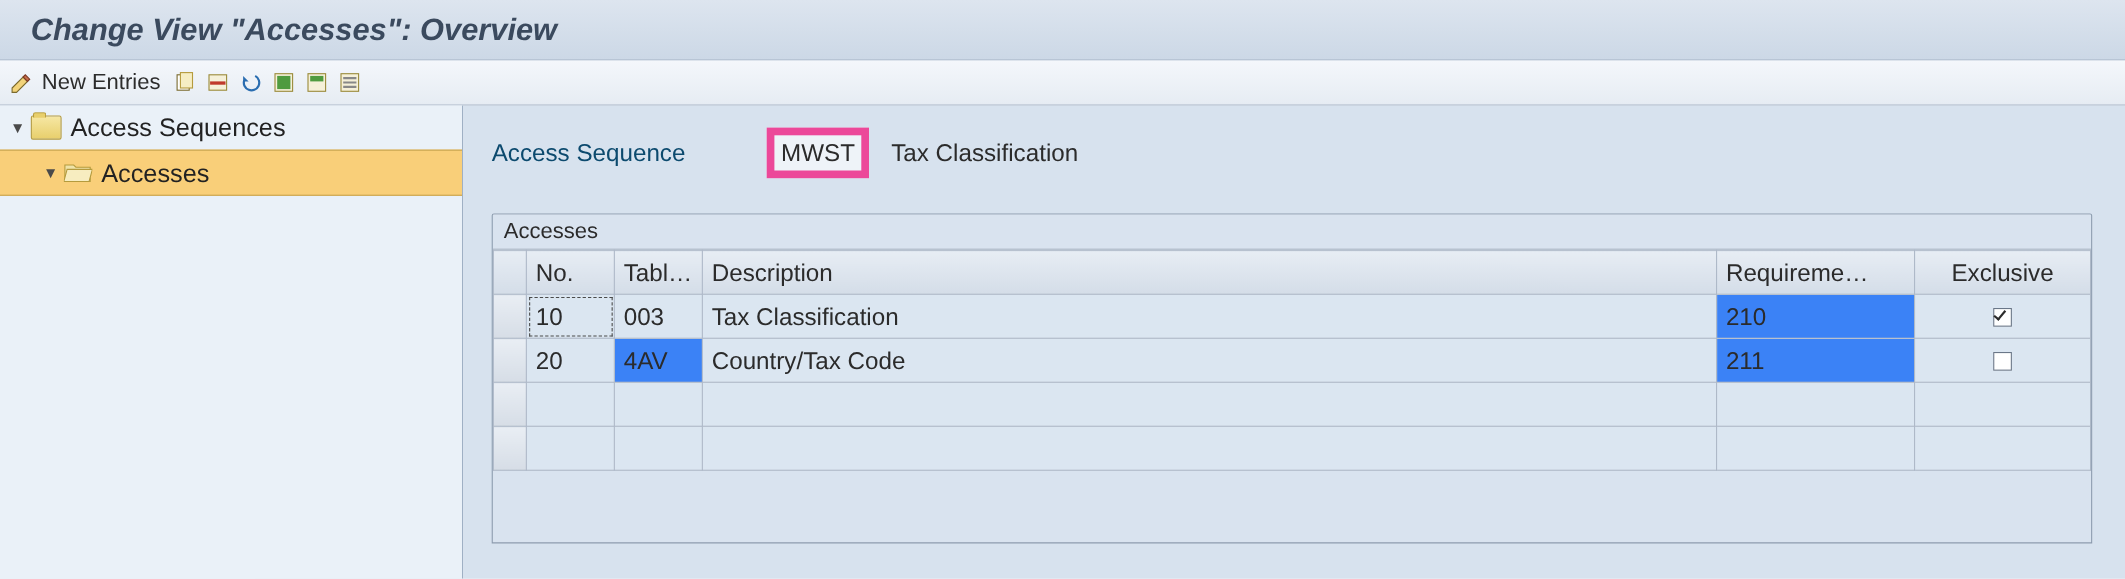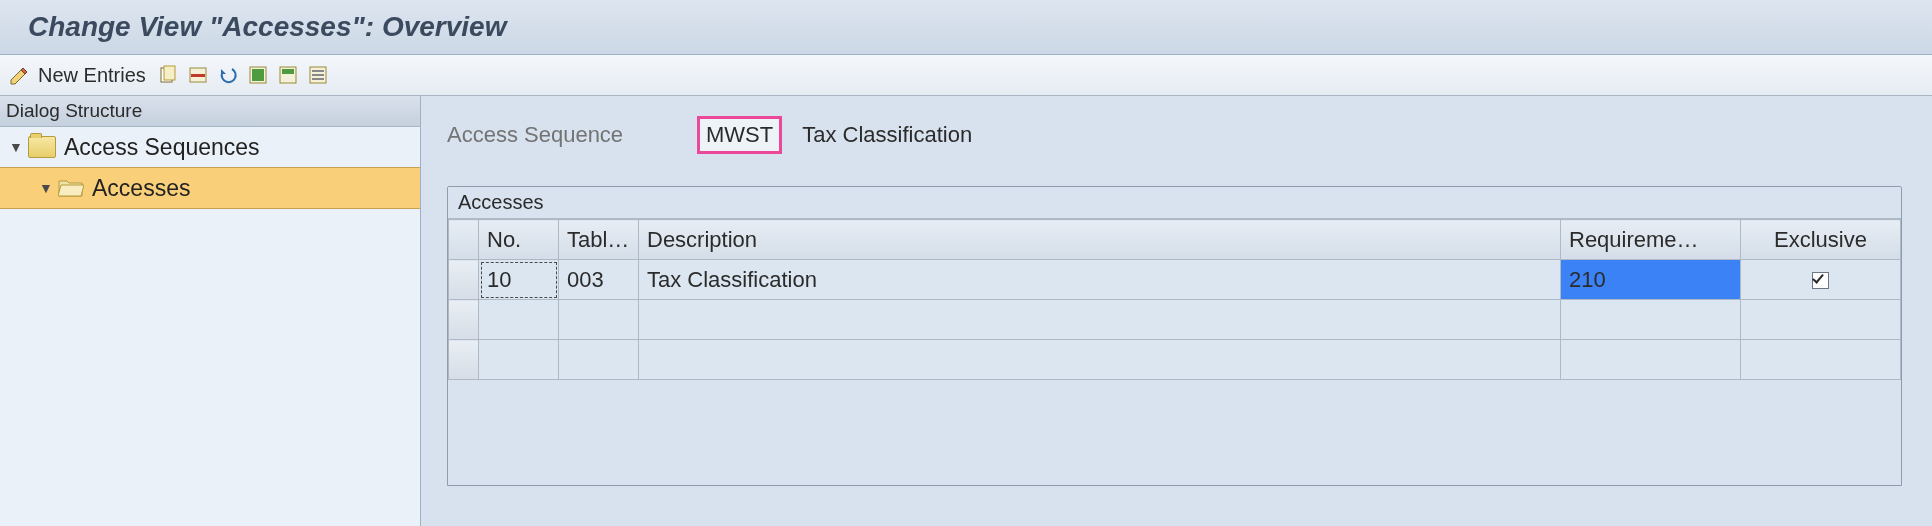--- a/index.html
+++ b/index.html
@@ -316,7 +316,6 @@
 <div class="main">
 
   <div class="tree-panel">
-    <div class="tree-header">Dialog Structure</div>
     <div class="tree-body">
 
       <div class="tree-row">

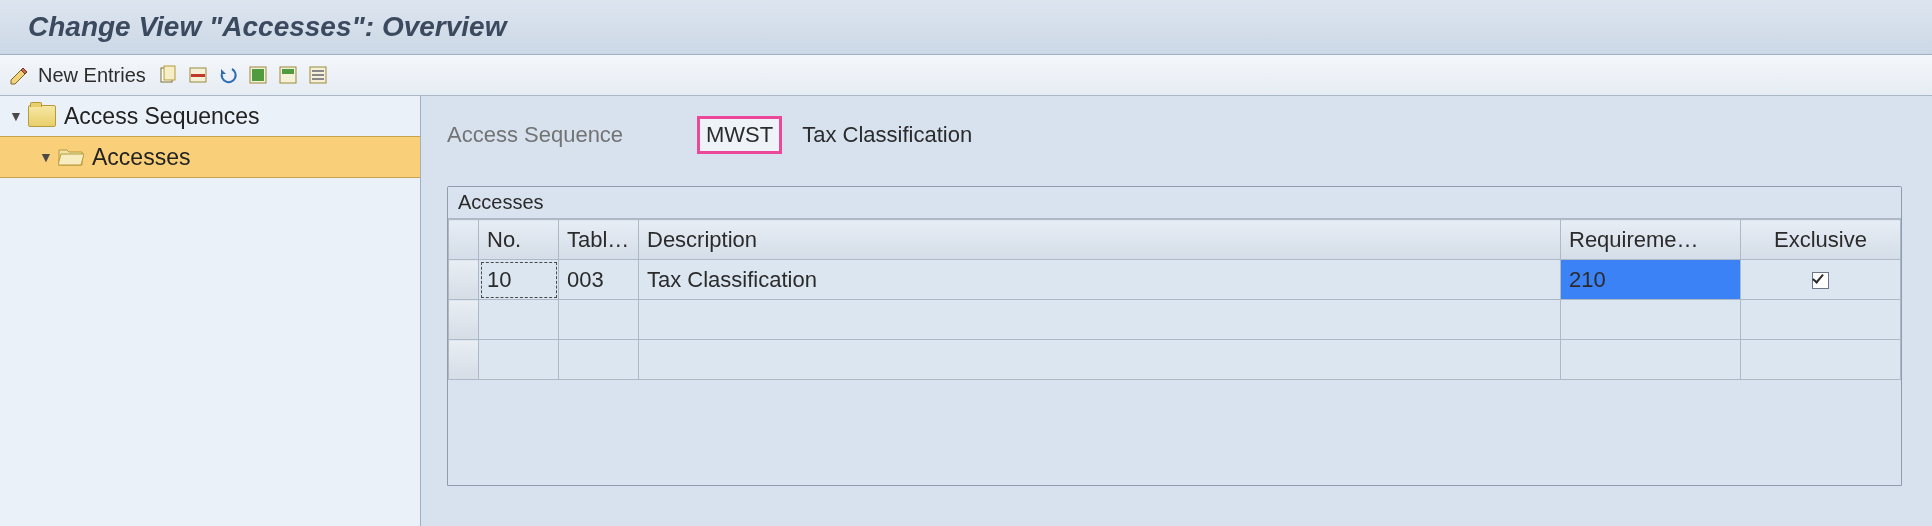--- a/index.html
+++ b/index.html
@@ -149,7 +149,7 @@
   }
   .seq-label {
     font-size: 22px;
-    color: #737373;
+    color: #0c4a6e;
     width: 230px;
   }
   .seq-code {

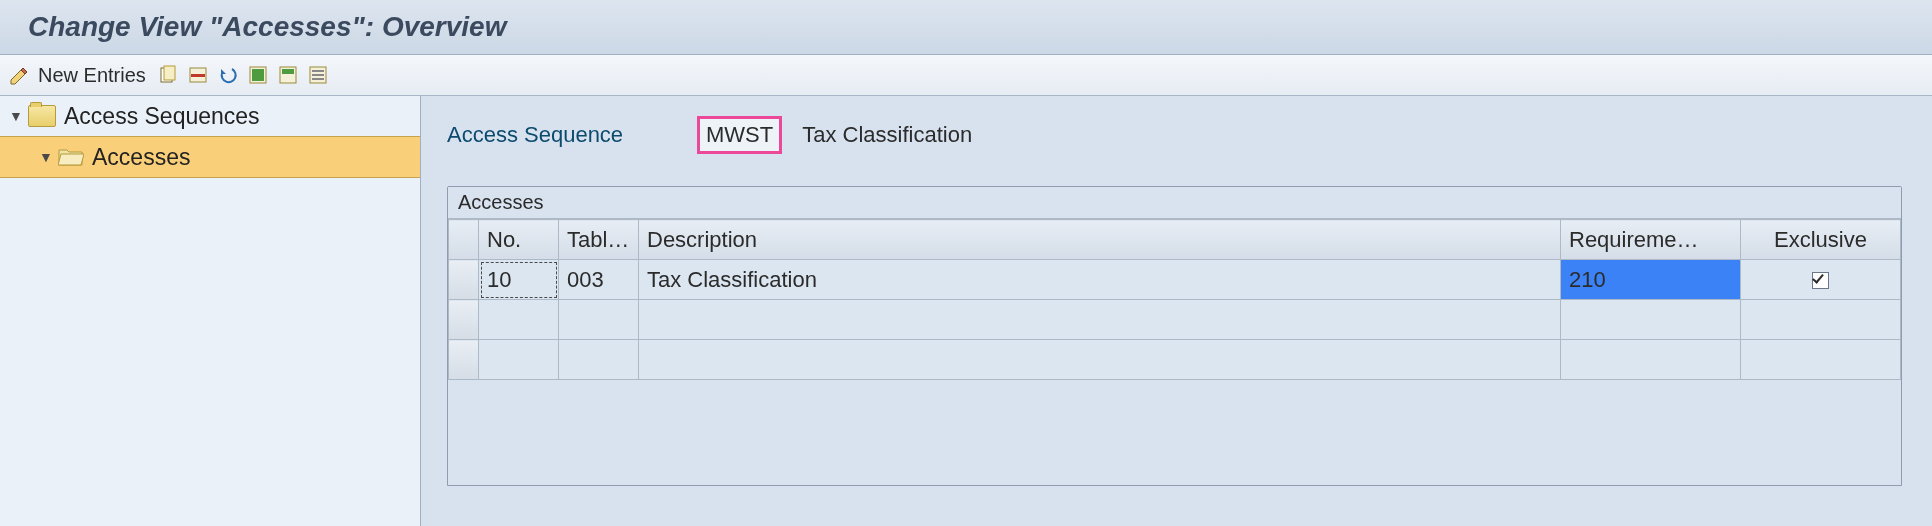--- a/index.html
+++ b/index.html
@@ -156,7 +156,7 @@
     font-size: 22px;
     padding: 2px 6px;
     background: #eef3f8;
-    border: 3px solid #ec4899;
+    border: 7px solid #ec4899;
     height: 28px;
     display: inline-flex;
     align-items: center;

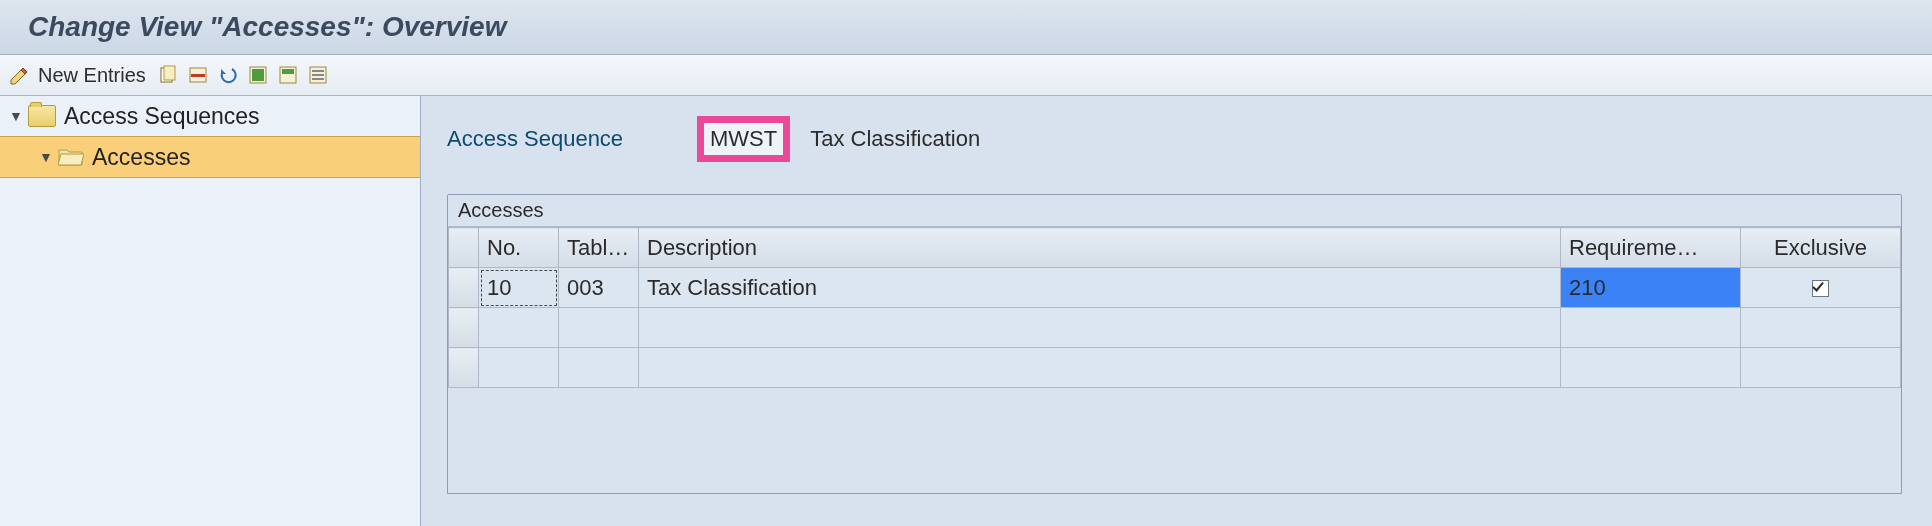--- a/index.html
+++ b/index.html
@@ -380,6 +380,14 @@
             <td class="col-req cell-input white">210</td>
             <td class="col-excl cell-input"><span class="chk checked"></span></td>
           </tr>
+          <tr>
+            <td class="col-sel"></td>
+            <td class="col-no cell-input">20</td>
+            <td class="col-tab cell-input white">4AV</td>
+            <td class="col-desc cell-input">Country/Tax Code</td>
+            <td class="col-req cell-input white">211</td>
+            <td class="col-excl cell-input"><span class="chk"></span></td>
+          </tr>
           <tr class="empty">
             <td class="col-sel"></td>
             <td class="col-no"></td>

